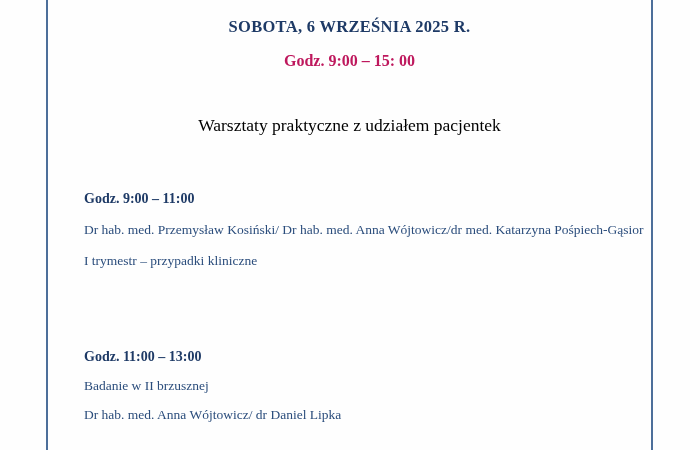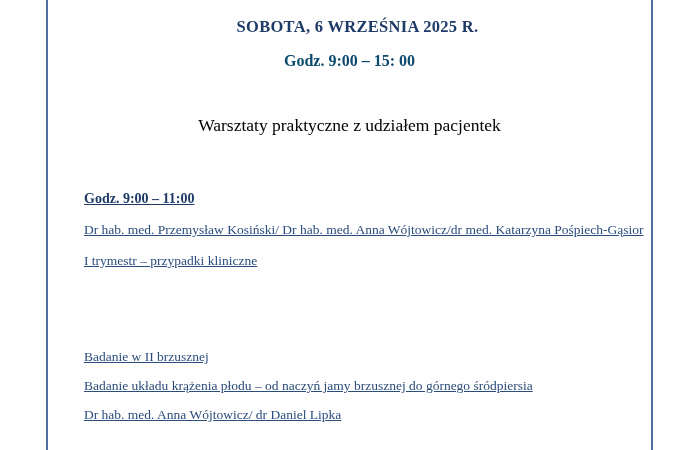--- a/index.html
+++ b/index.html
@@ -40,7 +40,6 @@
     font-weight: bold;
     letter-spacing: 0.3px;
     color: #1e3a66;
-    margin-left: 8px;
   }
   .hours-line {
     position: absolute;

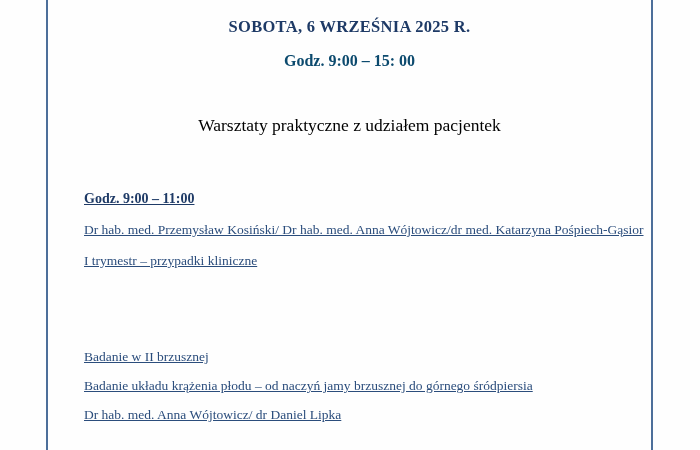--- a/index.html
+++ b/index.html
@@ -48,7 +48,7 @@
     width: 100%;
     font-size: 16px;
     font-weight: bold;
-    color: #0c4a6e;
+    color: #be185d;
   }
   .subtitle {
     position: absolute;

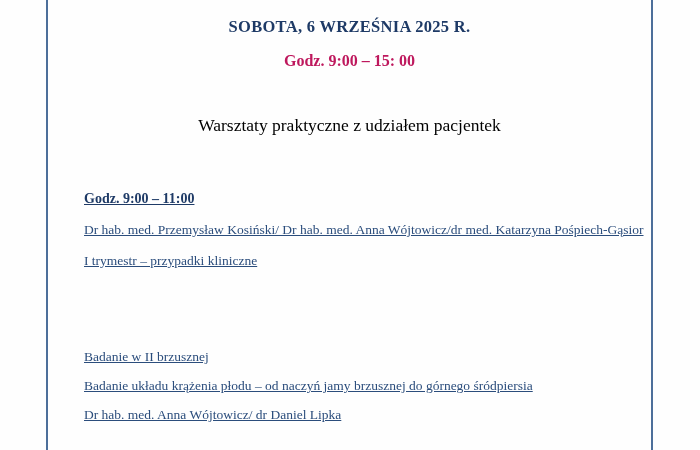--- a/index.html
+++ b/index.html
@@ -70,7 +70,6 @@
     margin: 0 0 10px 0;
     font-size: 13.5px;
     line-height: 21px;
-    text-decoration: underline;
   }
   .session-2 p { margin-bottom: 8px; }
   .session p.time {

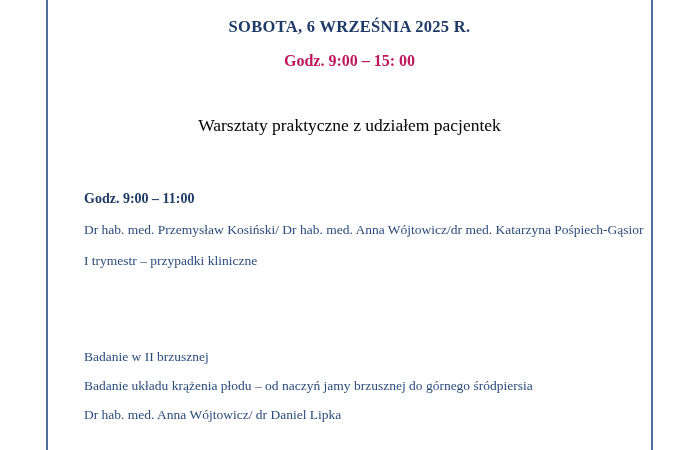--- a/index.html
+++ b/index.html
@@ -100,6 +100,7 @@
   </div>
 
   <div class="session session-2">
+    <p class="time">Godz. 11:00 – 13:00</p>
     <p>Badanie w II brzusznej</p>
     <p>Badanie układu krążenia płodu – od naczyń jamy brzusznej do górnego śródpiersia</p>
     <p>Dr hab. med. Anna Wójtowicz/ dr Daniel Lipka</p>

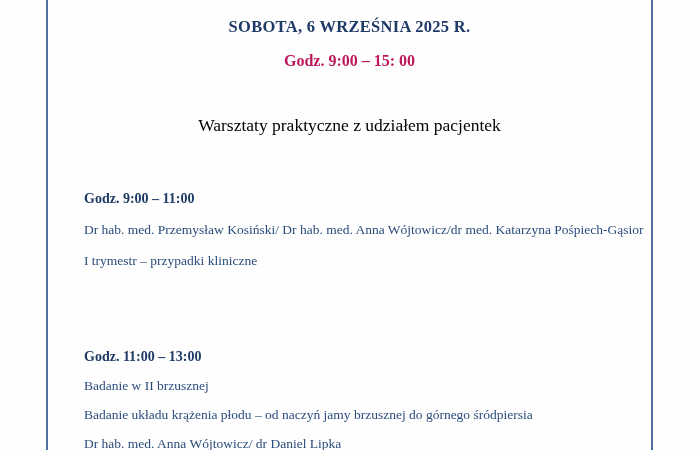--- a/index.html
+++ b/index.html
@@ -102,7 +102,6 @@
   <div class="session session-2">
     <p class="time">Godz. 11:00 – 13:00</p>
     <p>Badanie w II brzusznej</p>
-    <p>Badanie układu krążenia płodu – od naczyń jamy brzusznej do górnego śródpiersia</p>
     <p>Dr hab. med. Anna Wójtowicz/ dr Daniel Lipka</p>
   </div>
 </div>

